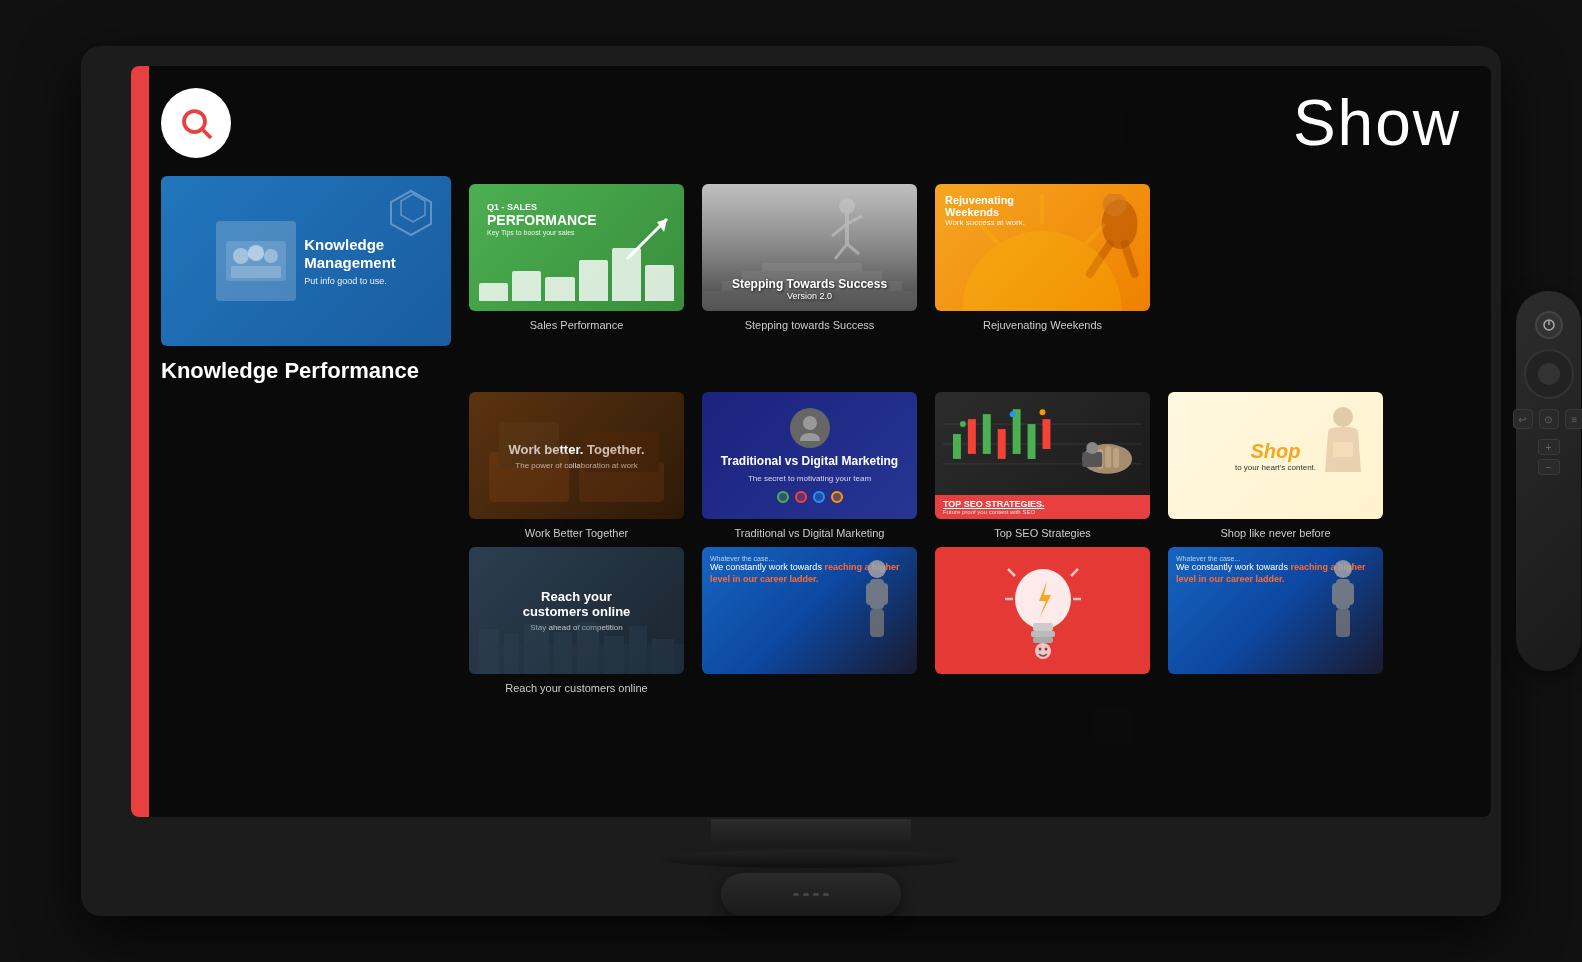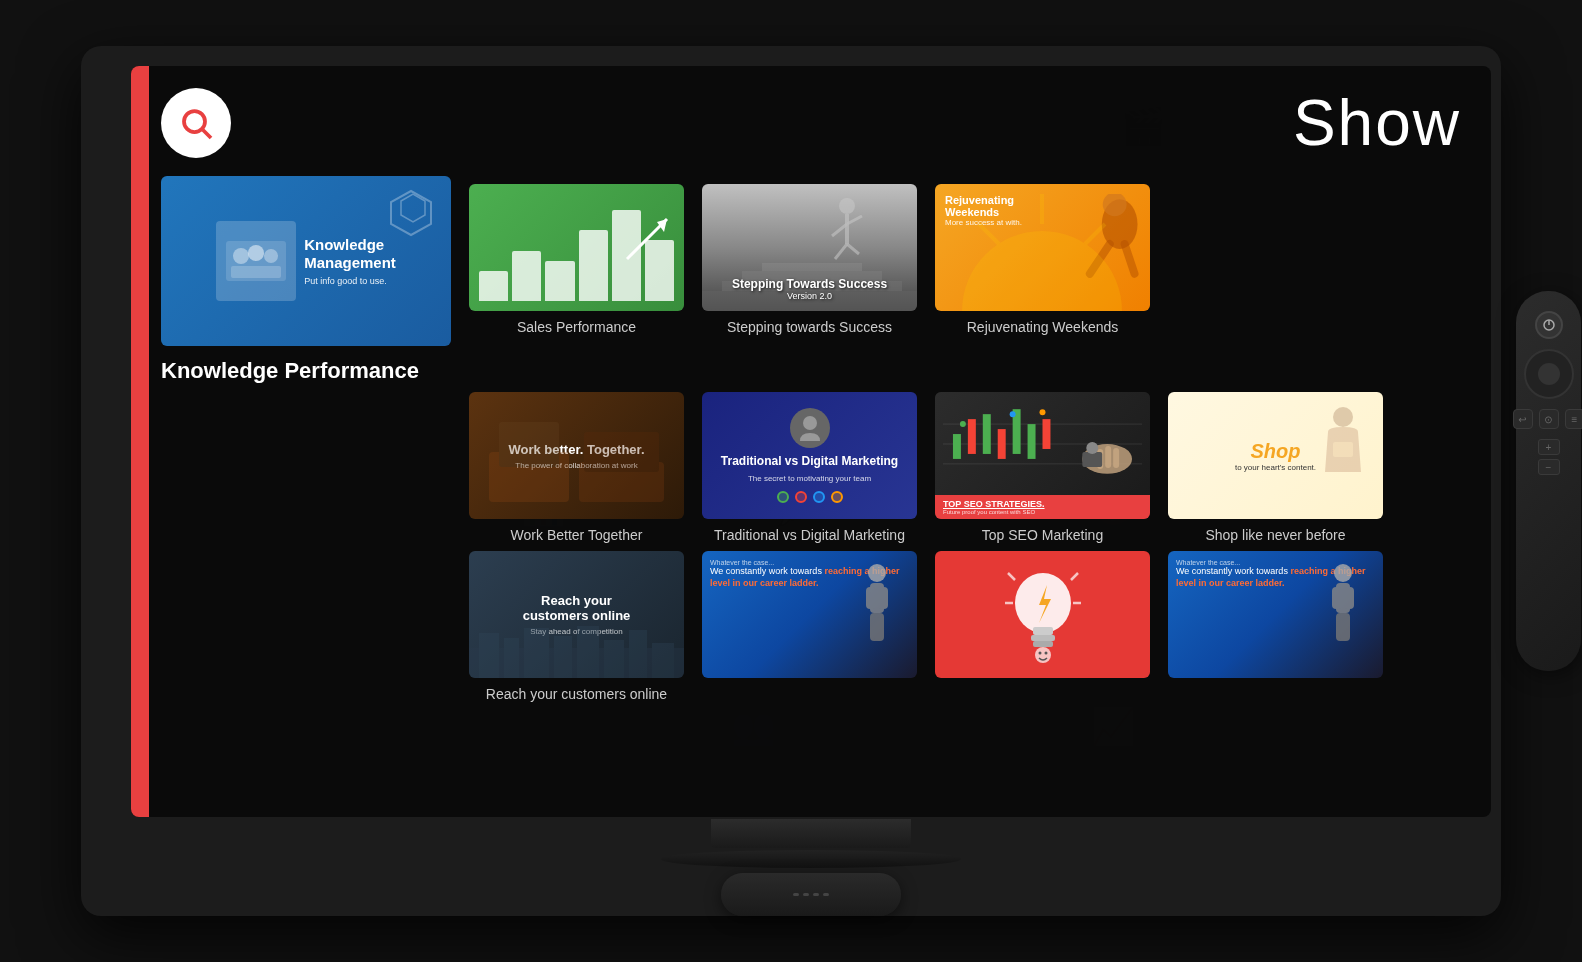--- a/index.html
+++ b/index.html
@@ -747,6 +747,11 @@
             <div class="thumbnail regular-thumb">
               <div class="thumb-inner thumb-sales">
                 <div class="thumb-sales-content">
+                  <div style="padding:8px 8px 0;">
+                    <div class="sales-label">Q1 - SALES</div>
+                    <div class="sales-title">PERFORMANCE</div>
+                    <div class="sales-subtitle">Key Tips to boost your sales</div>
+                  </div>
                   <div class="sales-chart">
                     <div class="bar" style="height:30%"></div>
                     <div class="bar" style="height:50%"></div>

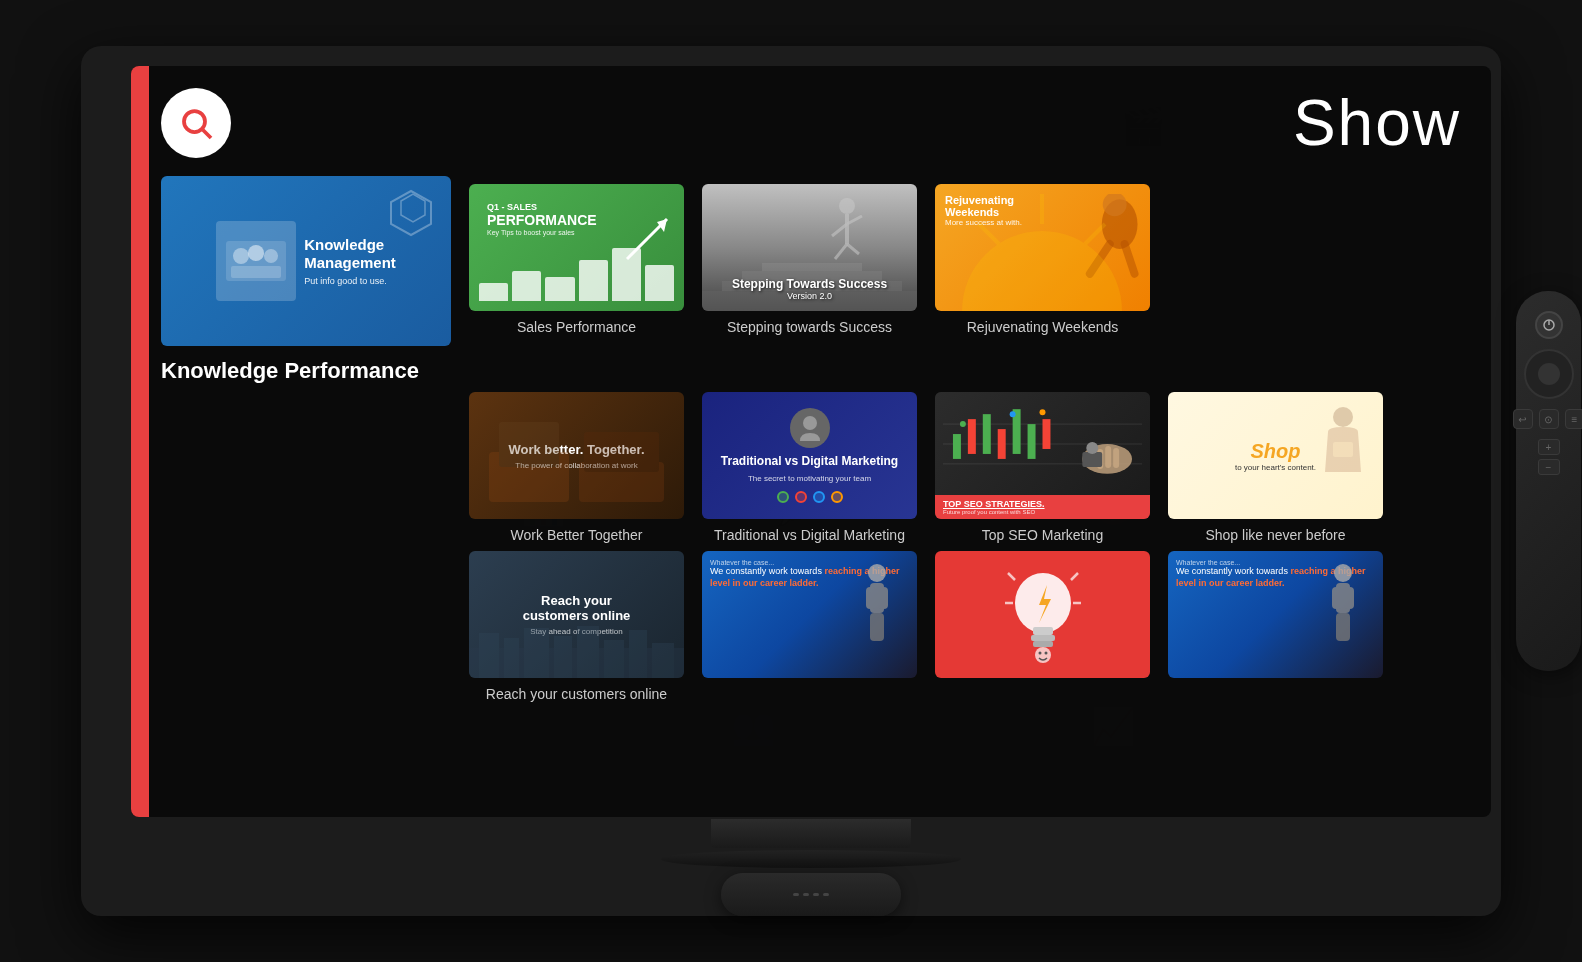--- a/index.html
+++ b/index.html
@@ -807,7 +807,7 @@
                 <div class="thumb-rejuv-content">
                   <div class="rejuv-text">
                     <div class="rejuv-title">Rejuvenating Weekends</div>
-                    <div class="rejuv-subtitle">More success at with.</div>
+                    <div class="rejuv-subtitle">Work success at work.</div>
                   </div>
 
                   <svg width="70" height="110" viewBox="0 0 70 110">

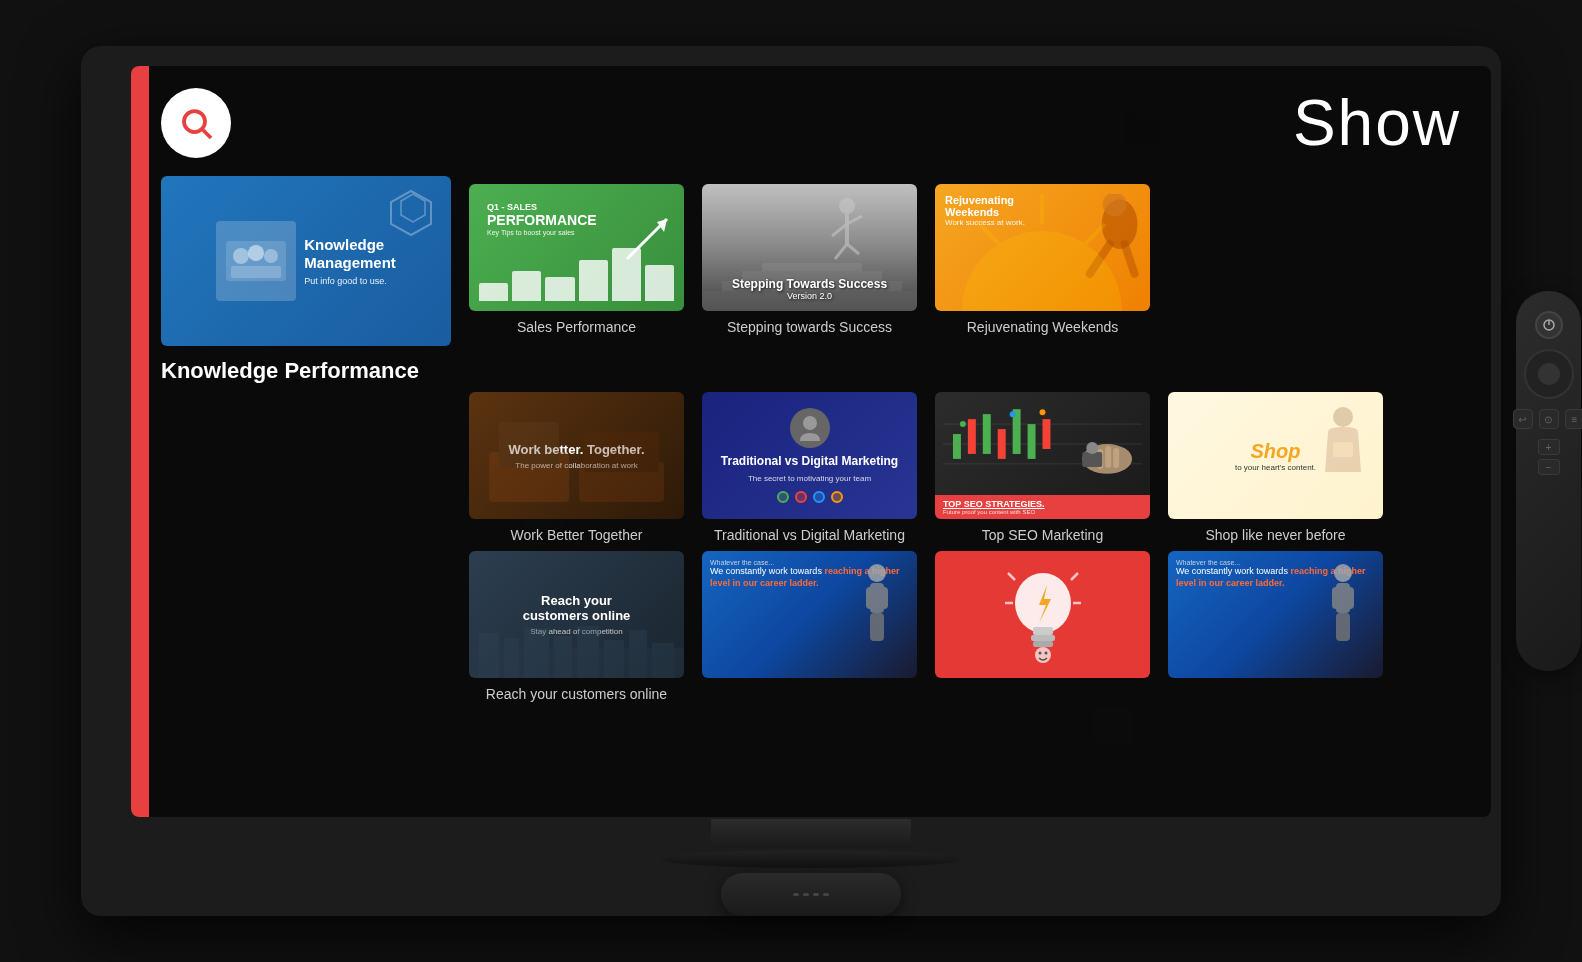--- a/index.html
+++ b/index.html
@@ -523,7 +523,7 @@
 
     .item-label {
       color: #ccc;
-      font-size: 14px;
+      font-size: 11px;
       text-align: center;
       margin-top: 8px;
       white-space: nowrap;

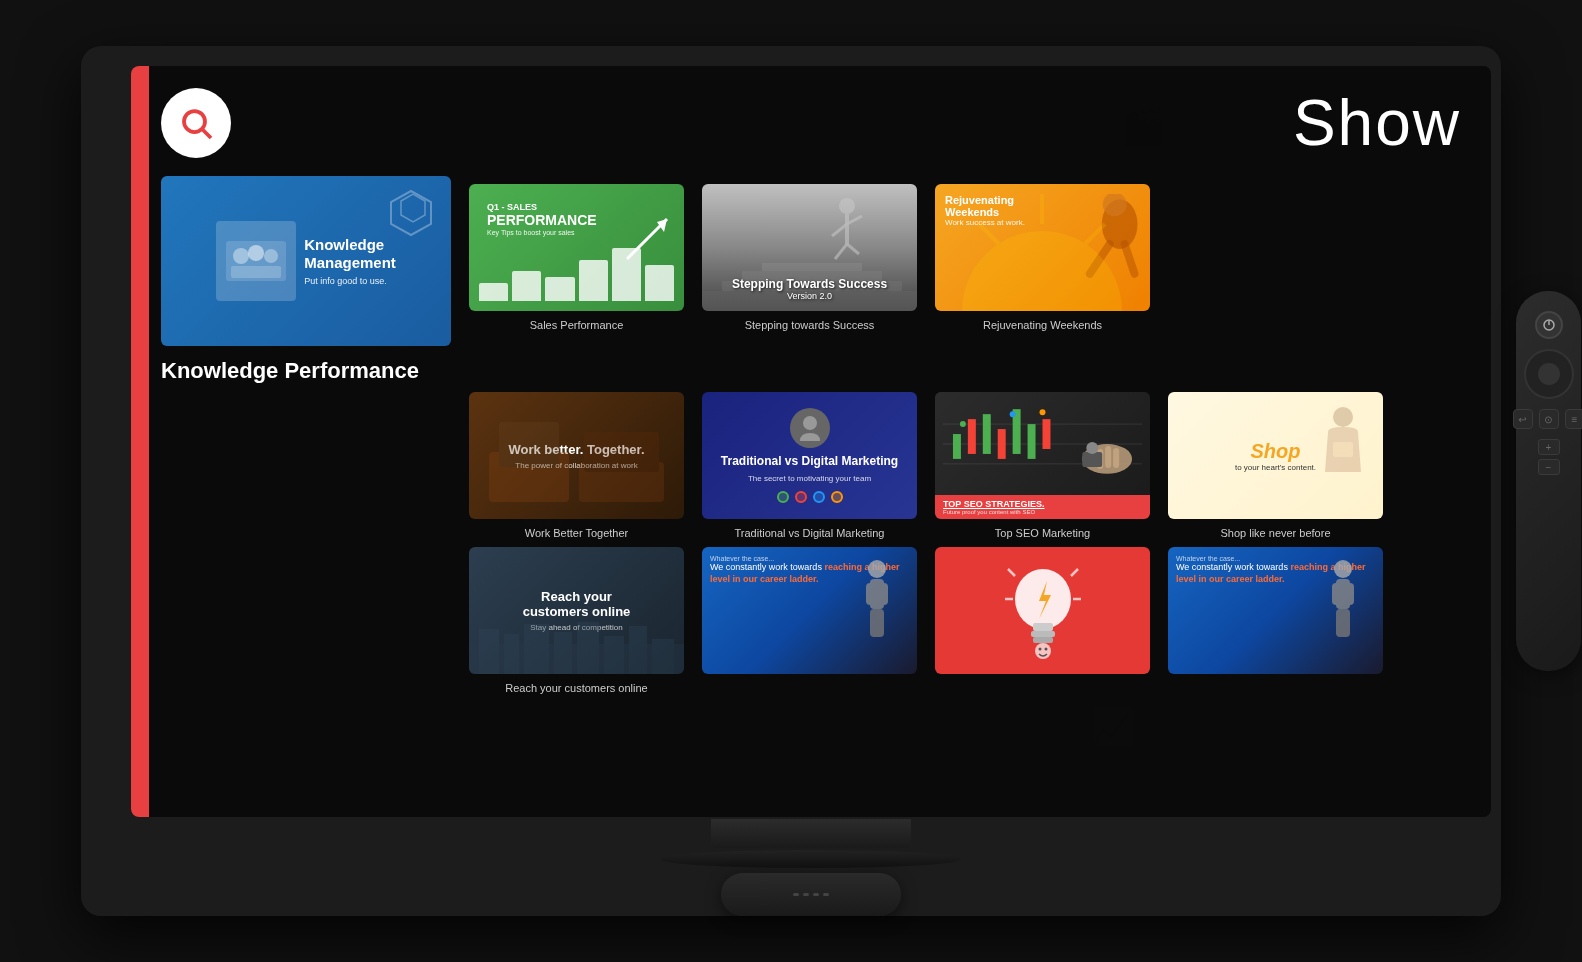--- a/index.html
+++ b/index.html
@@ -915,7 +915,7 @@
                 </div>
               </div>
             </div>
-            <div class="item-label">Top SEO Marketing</div>
+            <div class="item-label">Top SEO Strategies</div>
           </div>
 
           <div class="grid-item regular">

